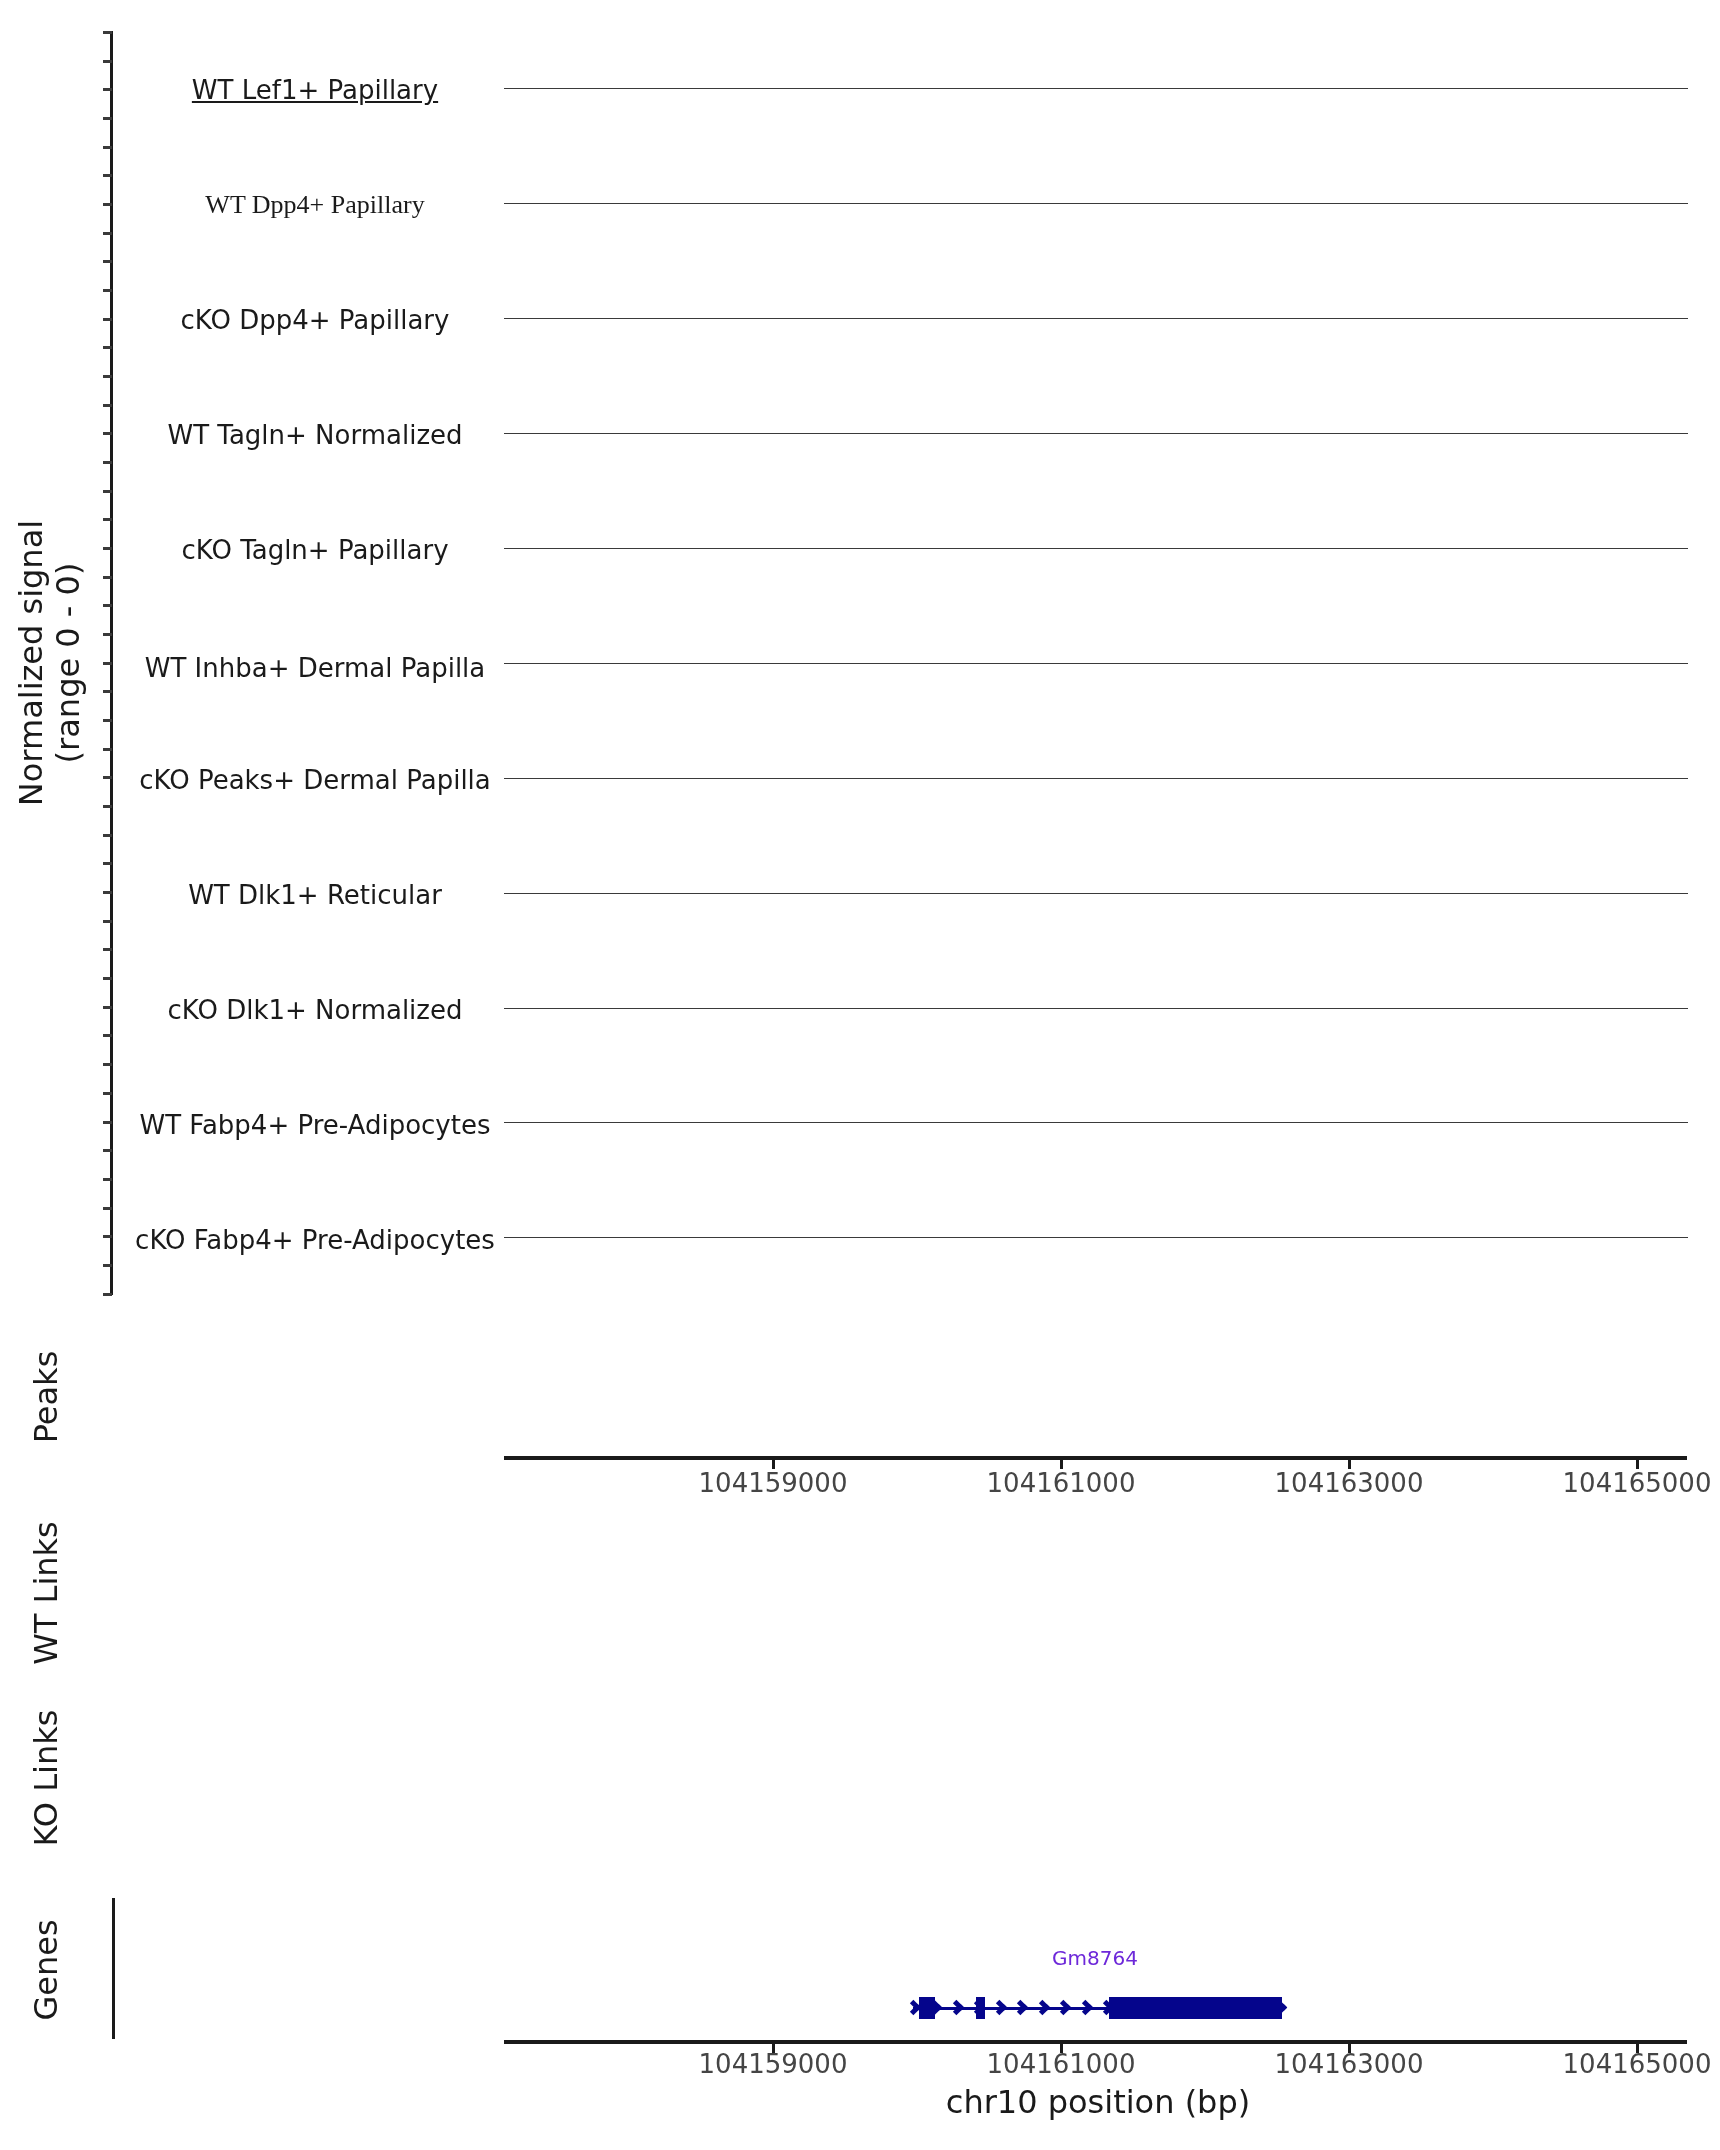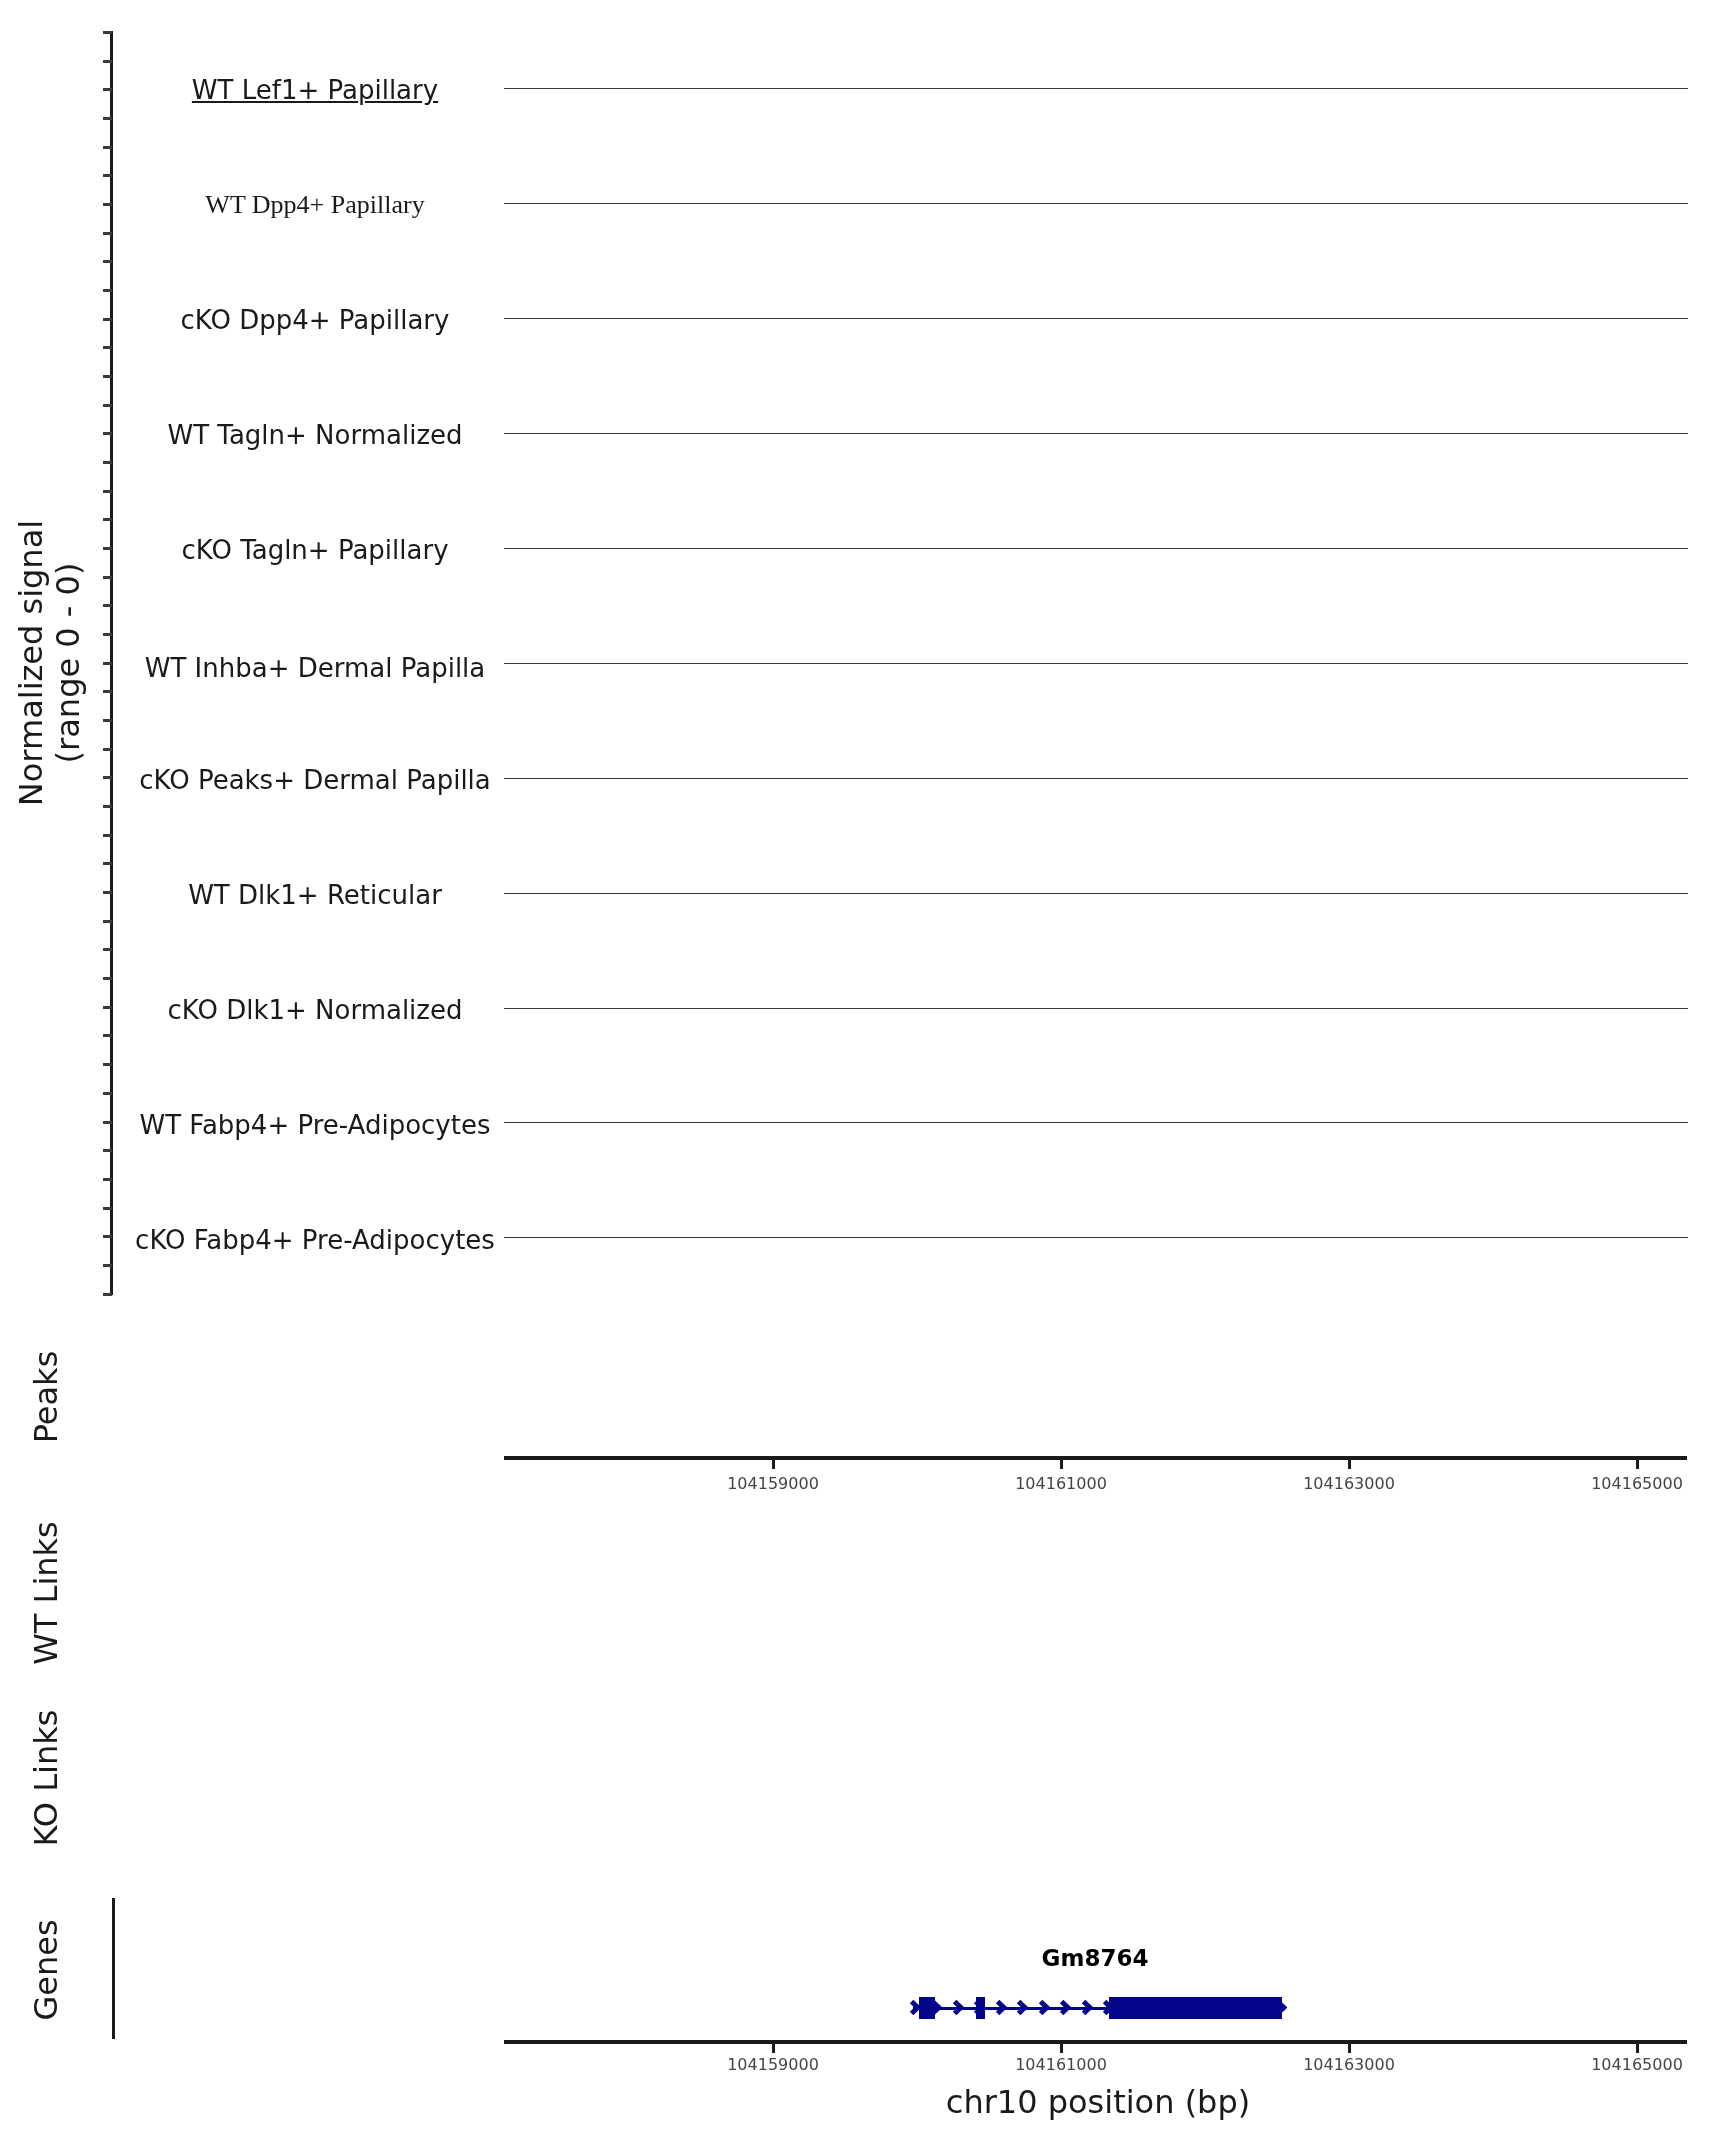--- a/index.html
+++ b/index.html
@@ -22,7 +22,7 @@
   .gtick{position:absolute;background:#1a1a1a;width:2.9px;height:9.3px;}
   .gtick-label{
     position:absolute;transform:translate(-50%,-50%);white-space:nowrap;
-    font-size:16px;color:#454545;
+    font-size:26px;color:#454545;
   }
   .axis-title{
     position:absolute;transform:translate(-50%,-50%);white-space:nowrap;

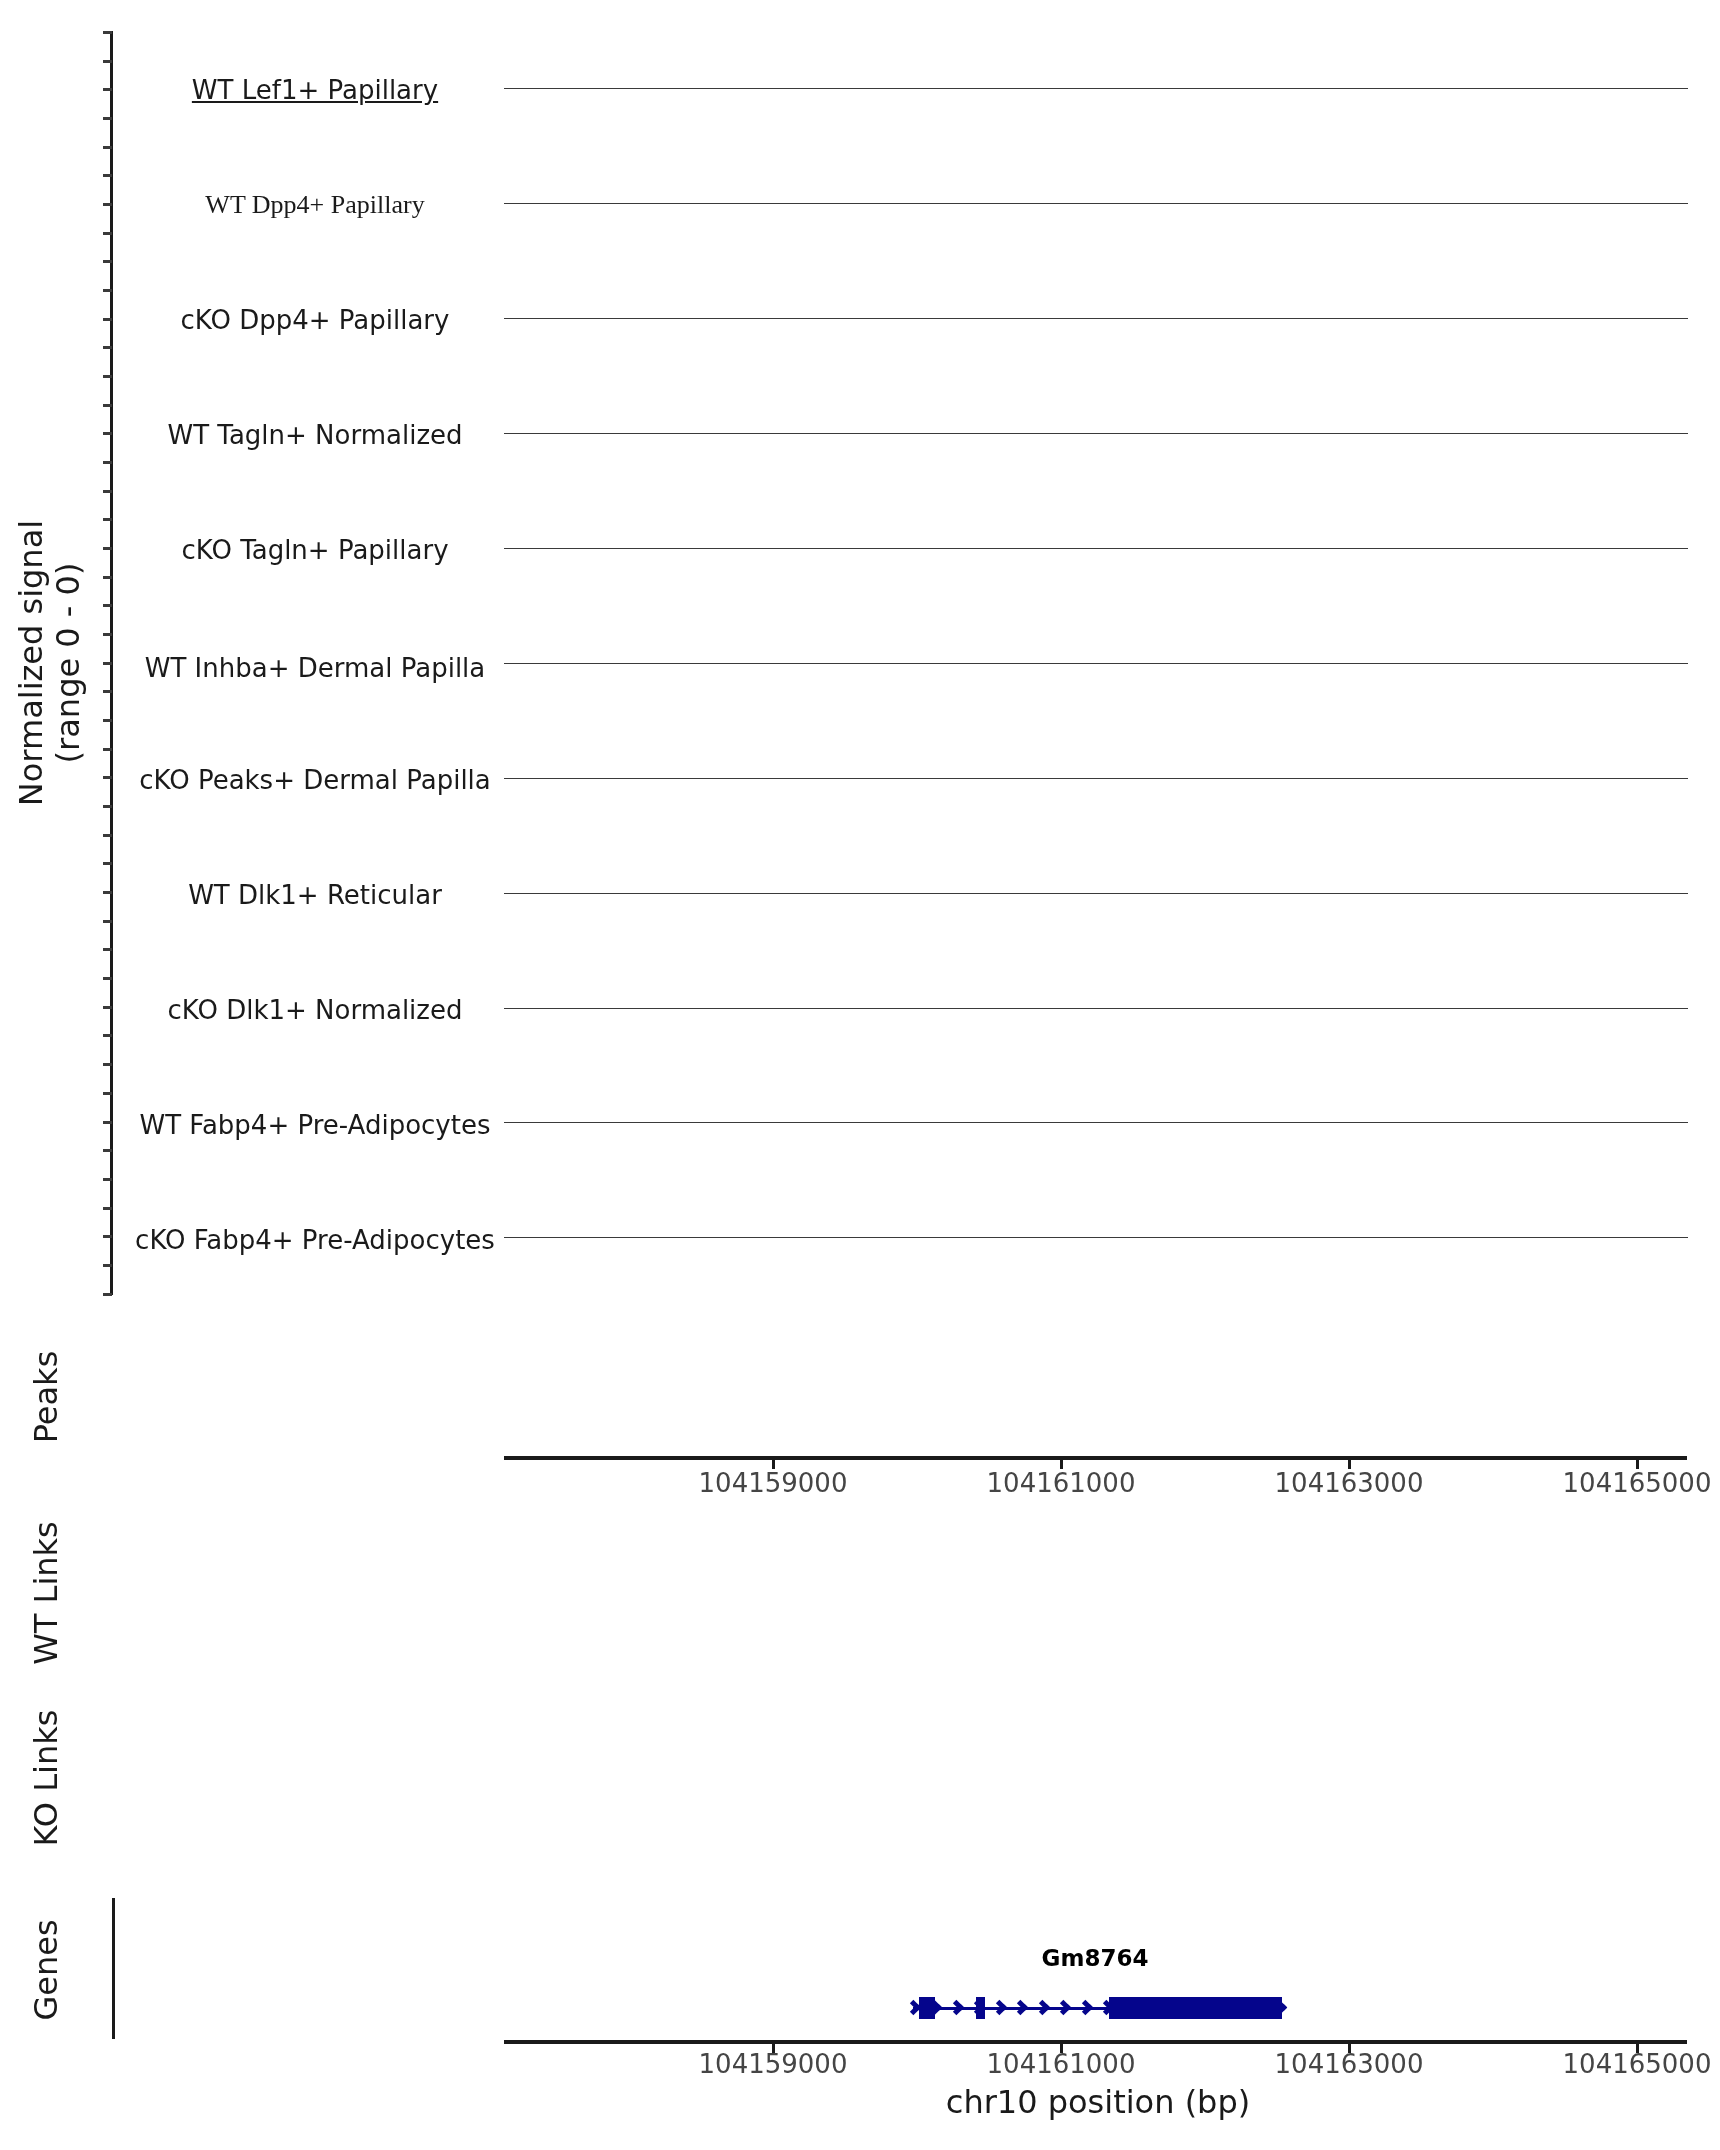--- a/index.html
+++ b/index.html
@@ -30,7 +30,7 @@
   }
   .gene-label{
     position:absolute;transform:translate(-50%,-50%);white-space:nowrap;
-    font-size:23px;color:#000000;font-weight:bold;
+    font-size:20px;color:#6d28d9;
   }
   .gene-line{position:absolute;height:2.9px;}
   .gene-exon{position:absolute;}

